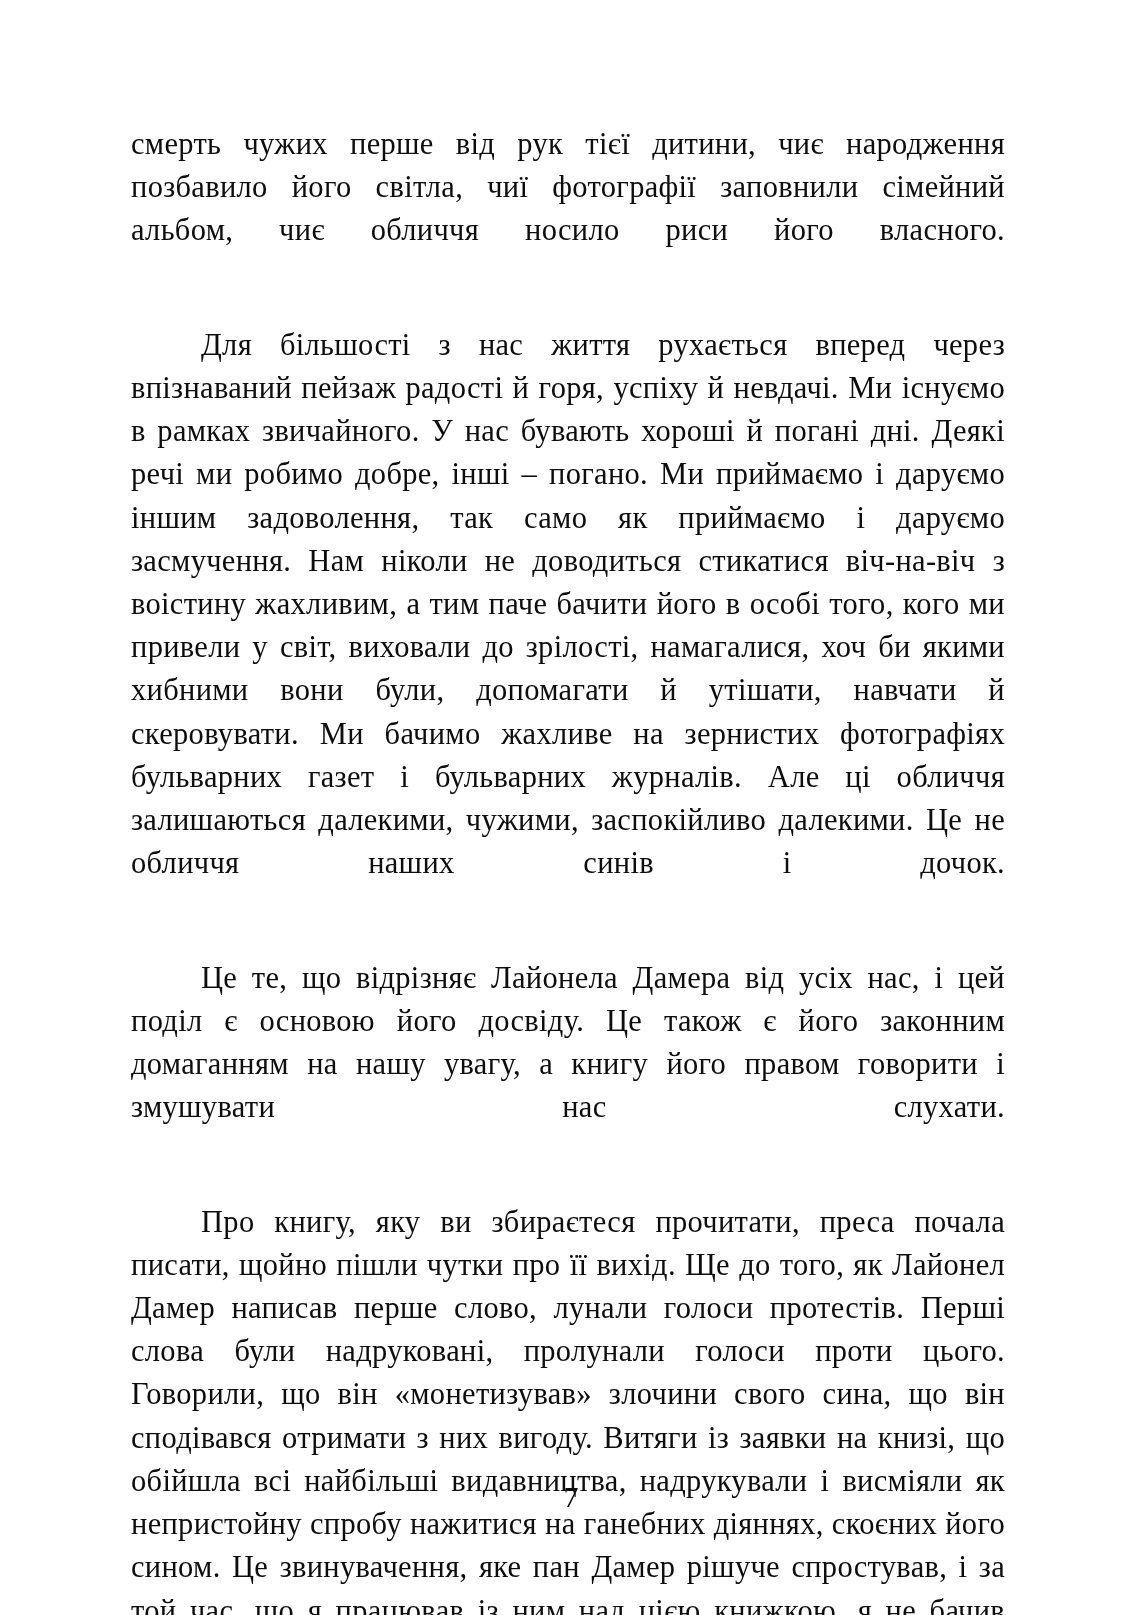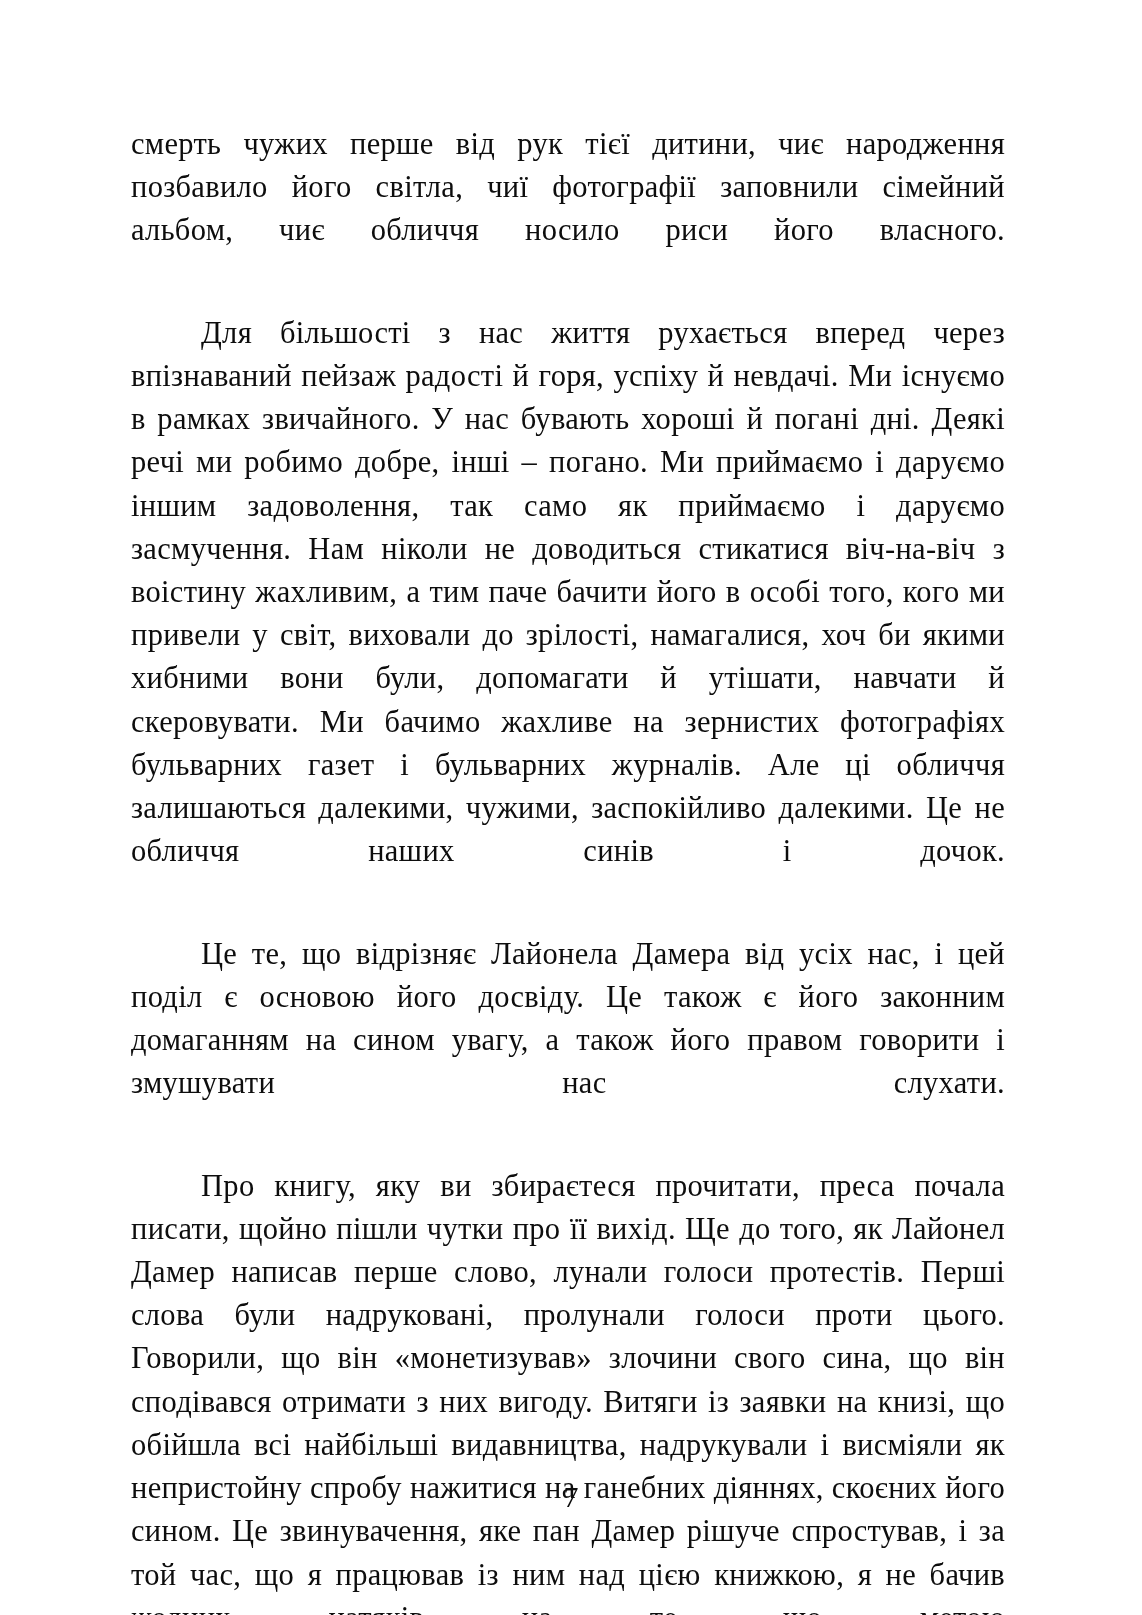--- a/index.html
+++ b/index.html
@@ -44,7 +44,7 @@
   }
 
   .para + .para {
-    margin-top: 16px;
+    margin-top: 28px;
   }
 
   .para.indent {

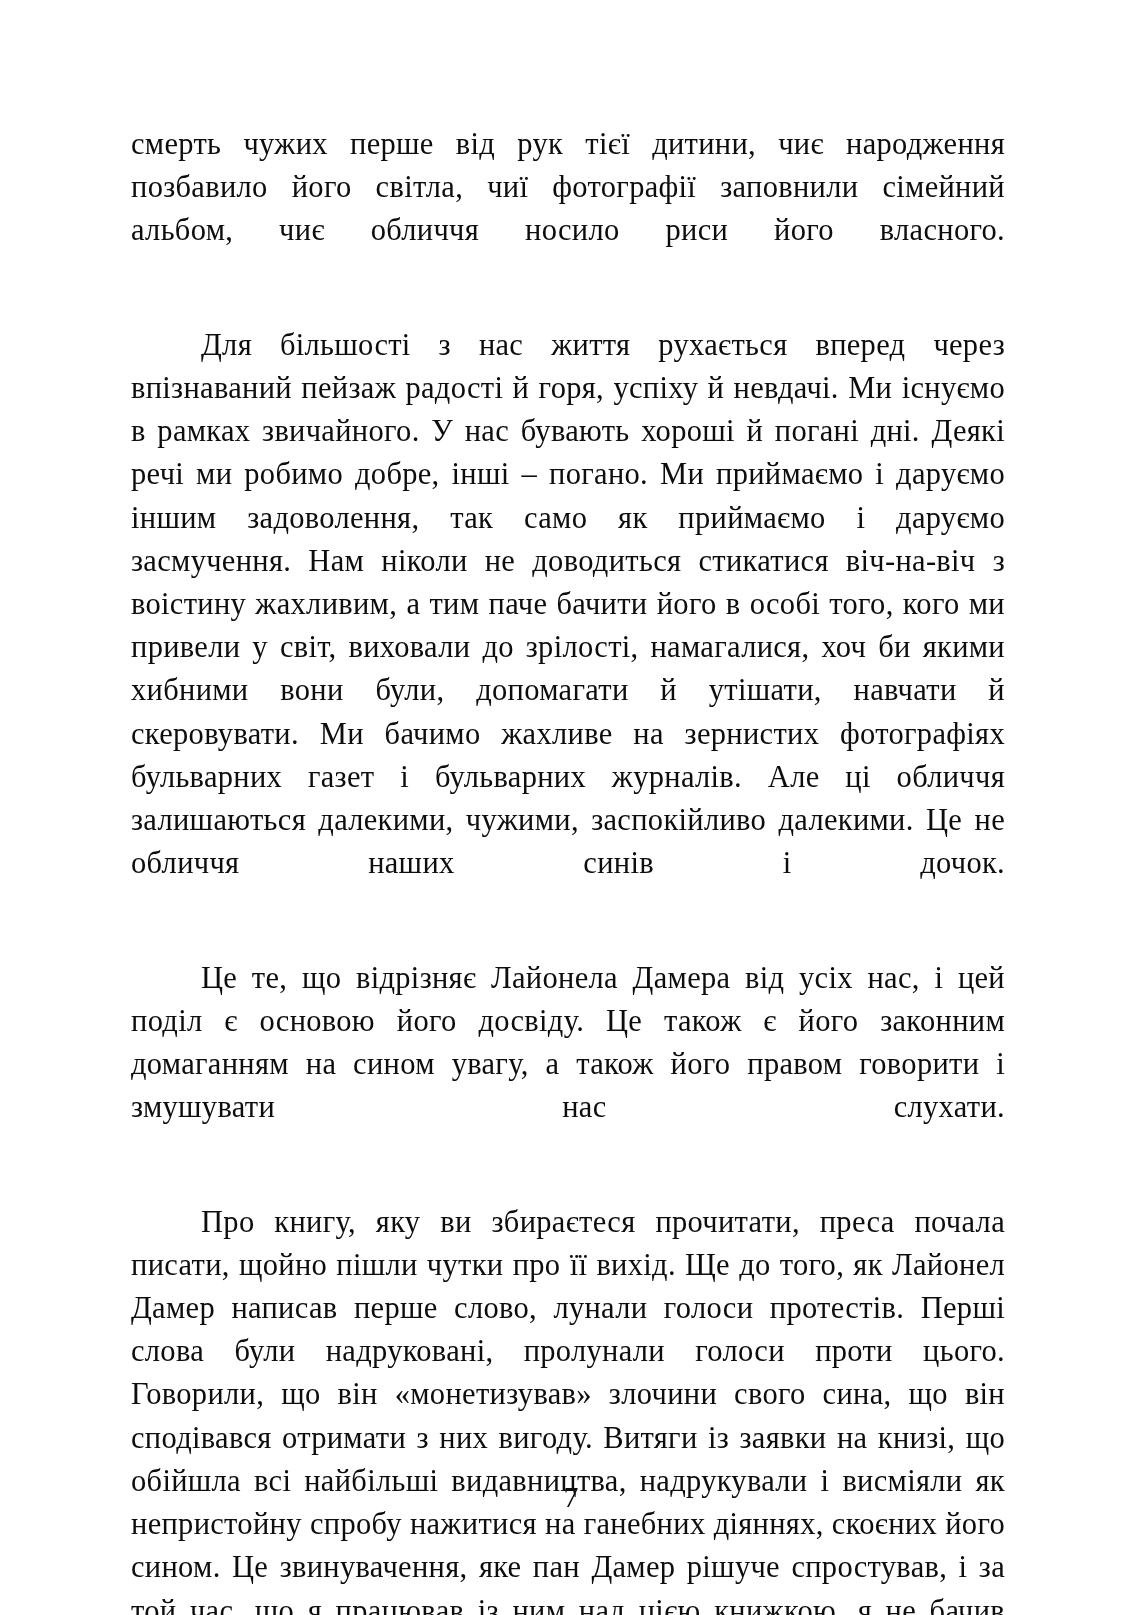--- a/index.html
+++ b/index.html
@@ -81,7 +81,7 @@
 
     <p class="para indent">Для більшості з нас життя рухається вперед через впізнаваний пейзаж радості й горя, успіху й невдачі. Ми існуємо в рамках звичайного. У нас бувають хороші й погані дні. Деякі речі ми робимо добре, інші – погано. Ми приймаємо і даруємо іншим задоволення, так само як приймаємо і даруємо засмучення. Нам ніколи не доводиться стикатися віч-на-віч з воістину жахливим, а тим паче бачити його в особі того, кого ми привели у світ, виховали до зрілості, намагалися, хоч би якими хибними вони були, допомагати й утішати, навчати й скеровувати. Ми бачимо жахливе на зернистих фотографіях бульварних газет і бульварних журналів. Але ці обличчя залишаються далекими, чужими, заспокійливо далекими. Це не обличчя наших синів і дочок.</p>
 
-    <p class="para indent">Це те, що відрізняє Лайонела Дамера від усіх нас, і цей поділ є основою його досвіду. Це також є його законним домаганням на сином увагу, а також його правом говорити і змушувати нас слухати.</p>
+    <p class="para indent">Це те, що відрізняє Лайонела Дамера від усіх нас, і цей поділ є основою його досвіду. Це також є його законним домаганням на нашу увагу, а книгу його правом говорити і змушувати нас слухати.</p>
 
     <p class="para indent">Про книгу, яку ви збираєтеся прочитати, преса почала писати, щойно пішли чутки про її вихід. Ще до того, як Лайонел Дамер написав перше слово, лунали голоси протестів. Перші слова були надруковані, пролунали голоси проти цього. Говорили, що він «монетизував» злочини свого сина, що він сподівався отримати з них вигоду. Витяги із заявки на книзі, що обійшла всі найбільші видавництва, надрукували і висміяли як непристойну спробу нажитися на ганебних діяннях, скоєних його сином. Це звинувачення, яке пан Дамер рішуче спростував, і за той час, що я працював із ним над цією книжкою, я не бачив жодних натяків на те, що метою</p>
 

